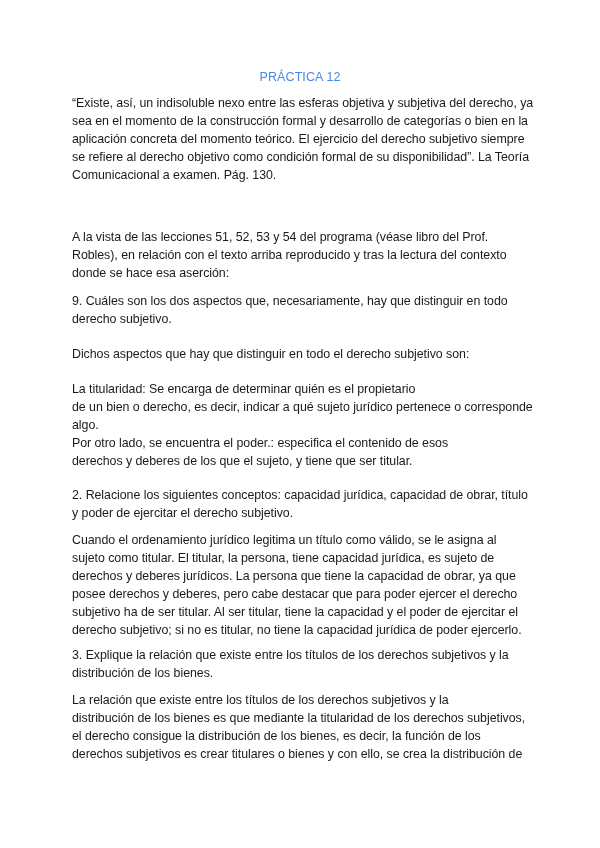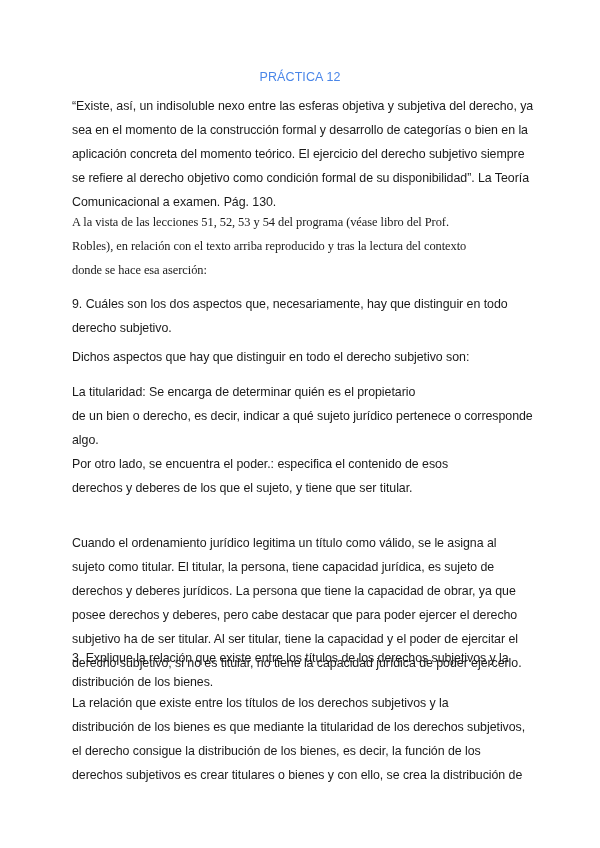--- a/index.html
+++ b/index.html
@@ -36,7 +36,7 @@
     left: 72px;
     width: 470px;
     font-size: 12.4px;
-    line-height: 24px;
+    line-height: 18px;
     white-space: pre-line;
     letter-spacing: -0.05px;
   }

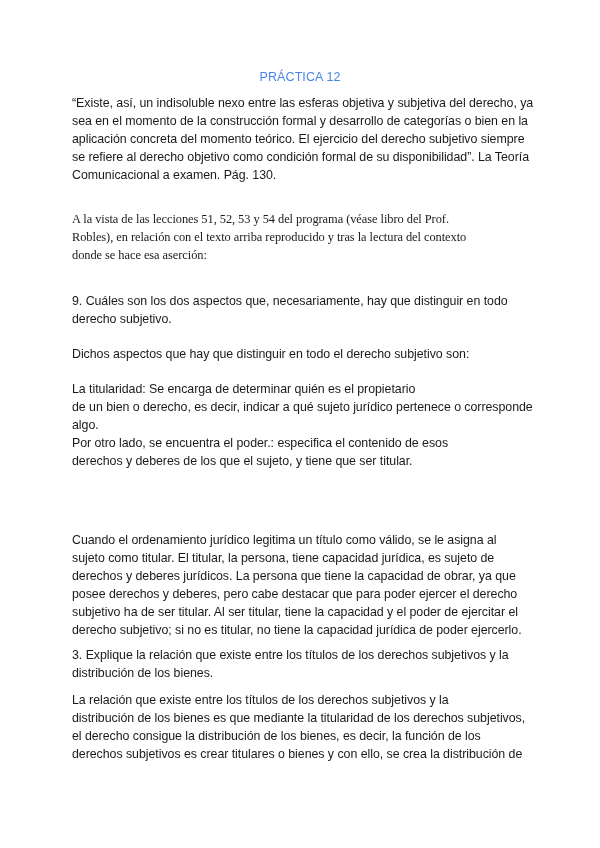--- a/index.html
+++ b/index.html
@@ -54,7 +54,7 @@
 se refiere al derecho objetivo como condición formal de su disponibilidad”. La Teoría
 Comunicacional a examen. Pág. 130.</div>
 
-  <div class="block" style="top:210px;font-family:Liberation Serif, serif;">A la vista de las lecciones 51, 52, 53 y 54 del programa (véase libro del Prof.
+  <div class="block" style="top:228px;">A la vista de las lecciones 51, 52, 53 y 54 del programa (véase libro del Prof.
 Robles), en relación con el texto arriba reproducido y tras la lectura del contexto
 donde se hace esa aserción:</div>
 

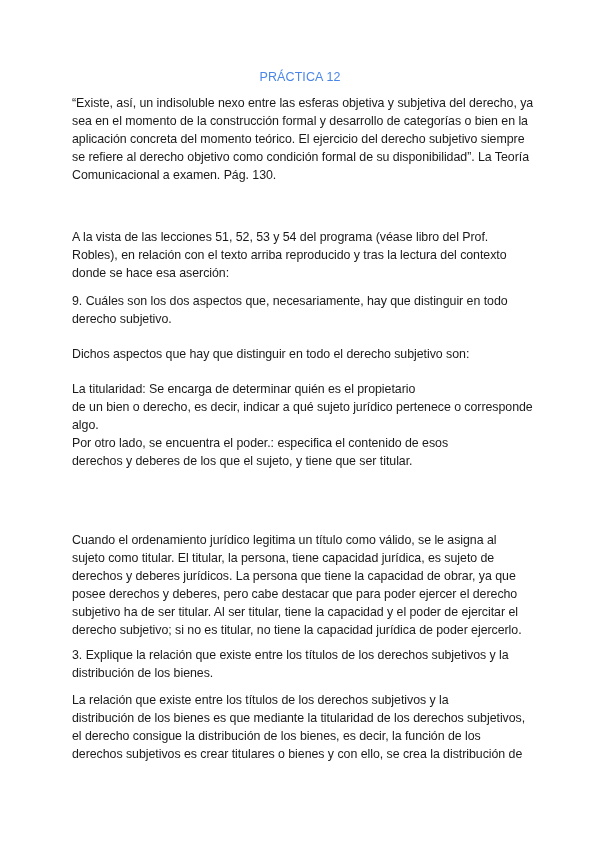--- a/index.html
+++ b/index.html
@@ -69,6 +69,8 @@
 
   <div class="block" style="top:345px;">Dichos aspectos que hay que distinguir en todo el derecho subjetivo son:</div>
 
+  <div class="block" style="top:486px;">2. Relacione los siguientes conceptos: capacidad jurídica, capacidad de obrar, título
+y poder de ejercitar el derecho subjetivo.</div>
 
   <div class="block" style="top:531px;">Cuando el ordenamiento jurídico legitima un título como válido, se le asigna al
 sujeto como titular. El titular, la persona, tiene capacidad jurídica, es sujeto de

